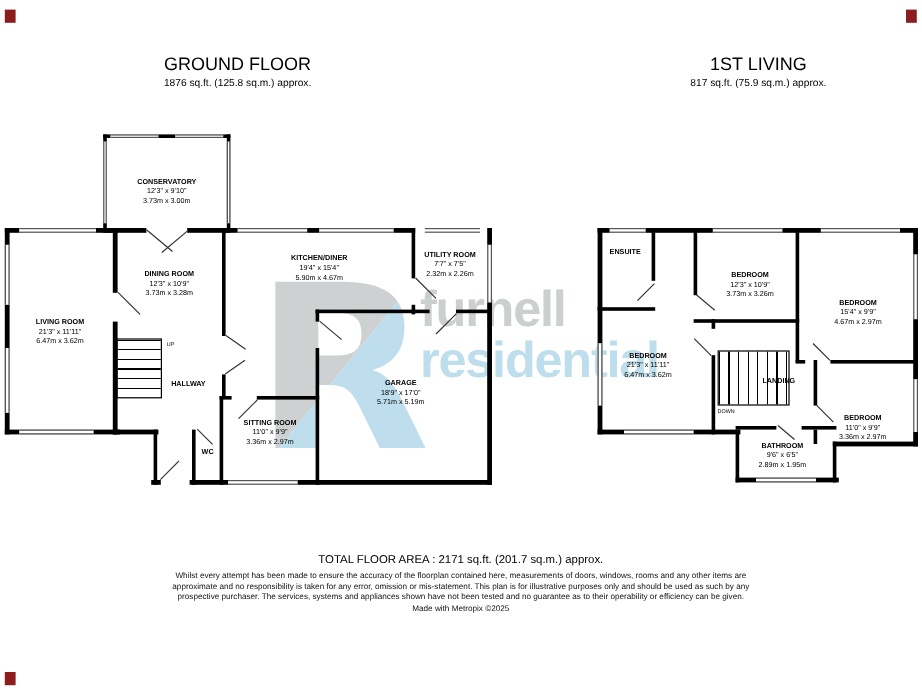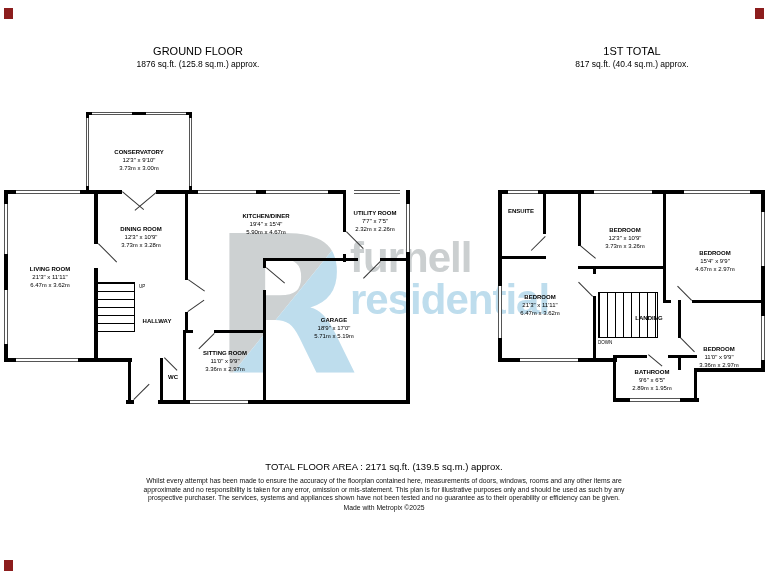--- a/index.html
+++ b/index.html
@@ -18,7 +18,7 @@
   .rlabel .rd{display:block}
   .tiny{position:absolute;font-size:4.5px;z-index:3}
   .ftitle{position:absolute;width:240px;text-align:center;z-index:3;line-height:1.35}
-  .ftitle .t{display:block;font-size:11px}
+  .ftitle .t{display:block;font-size:15px}
   .ftitle .a{display:block;font-size:8.5px}
   .footer{position:absolute;left:0;width:768px;top:461px;text-align:center;z-index:3}
   .total{font-size:9.5px}

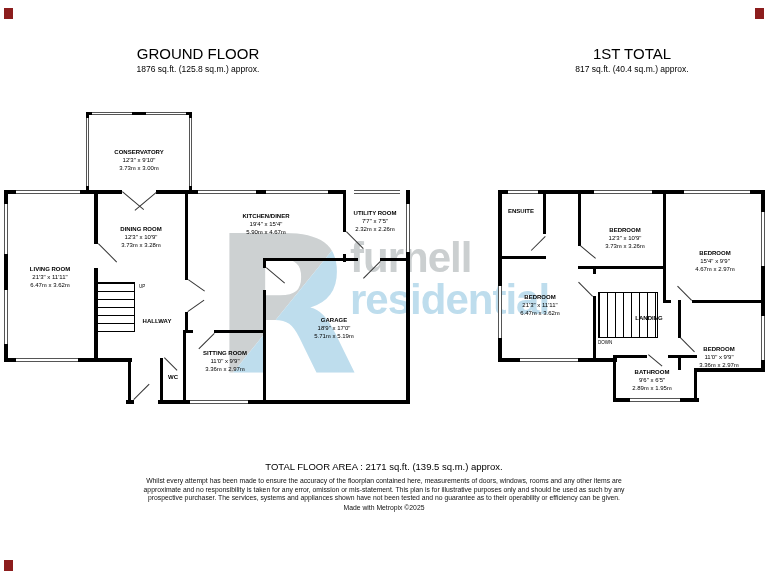--- a/index.html
+++ b/index.html
@@ -54,7 +54,7 @@
     <span class="a">1876 sq.ft. (125.8 sq.m.) approx.</span>
   </div>
   <div class="ftitle" style="left:512px;top:44px">
-    <span class="t">1ST TOTAL</span>
+    <span class="t">1ST LIVING</span>
     <span class="a">817 sq.ft. (40.4 sq.m.) approx.</span>
   </div>
 

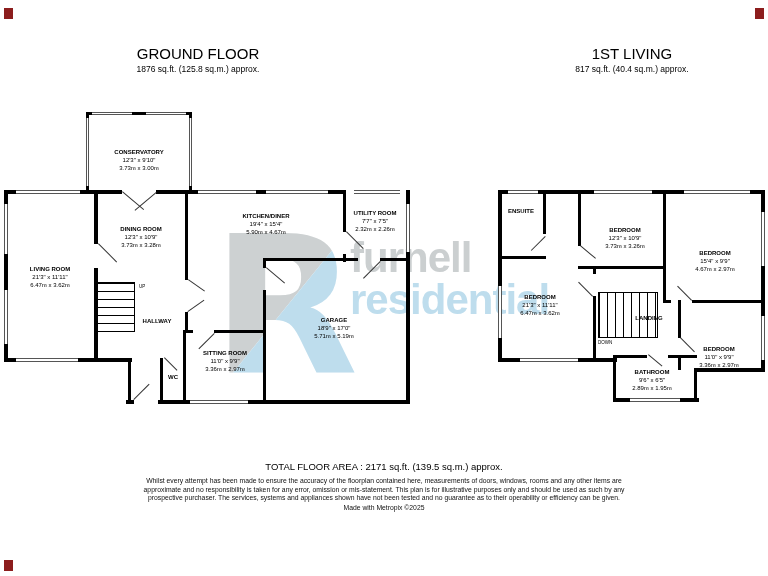--- a/index.html
+++ b/index.html
@@ -55,7 +55,7 @@
   </div>
   <div class="ftitle" style="left:512px;top:44px">
     <span class="t">1ST LIVING</span>
-    <span class="a">817 sq.ft. (40.4 sq.m.) approx.</span>
+    <span class="a">817 sq.ft. (75.9 sq.m.) approx.</span>
   </div>
 
   <div class="plan">

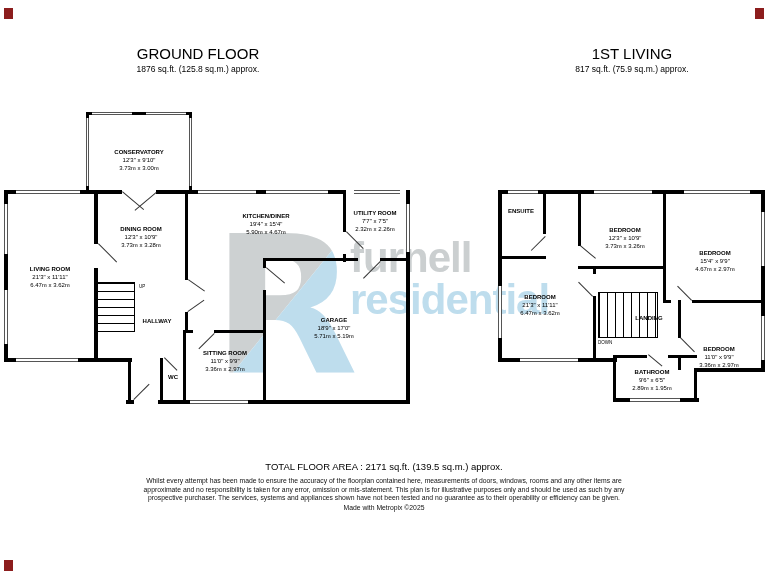--- a/index.html
+++ b/index.html
@@ -238,7 +238,7 @@
   </div>
 
   <div class="footer">
-    <div class="total">TOTAL FLOOR AREA : 2171 sq.ft. (139.5 sq.m.) approx.</div>
+    <div class="total">TOTAL FLOOR AREA : 2171 sq.ft. (201.7 sq.m.) approx.</div>
     <div class="disc">Whilst every attempt has been made to ensure the accuracy of the floorplan contained here, measurements of doors, windows, rooms and any other items are approximate and no responsibility is taken for any error, omission or mis-statement. This plan is for illustrative purposes only and should be used as such by any prospective purchaser. The services, systems and appliances shown have not been tested and no guarantee as to their operability or efficiency can be given.</div>
     <div class="credit">Made with Metropix ©2025</div>
   </div>

